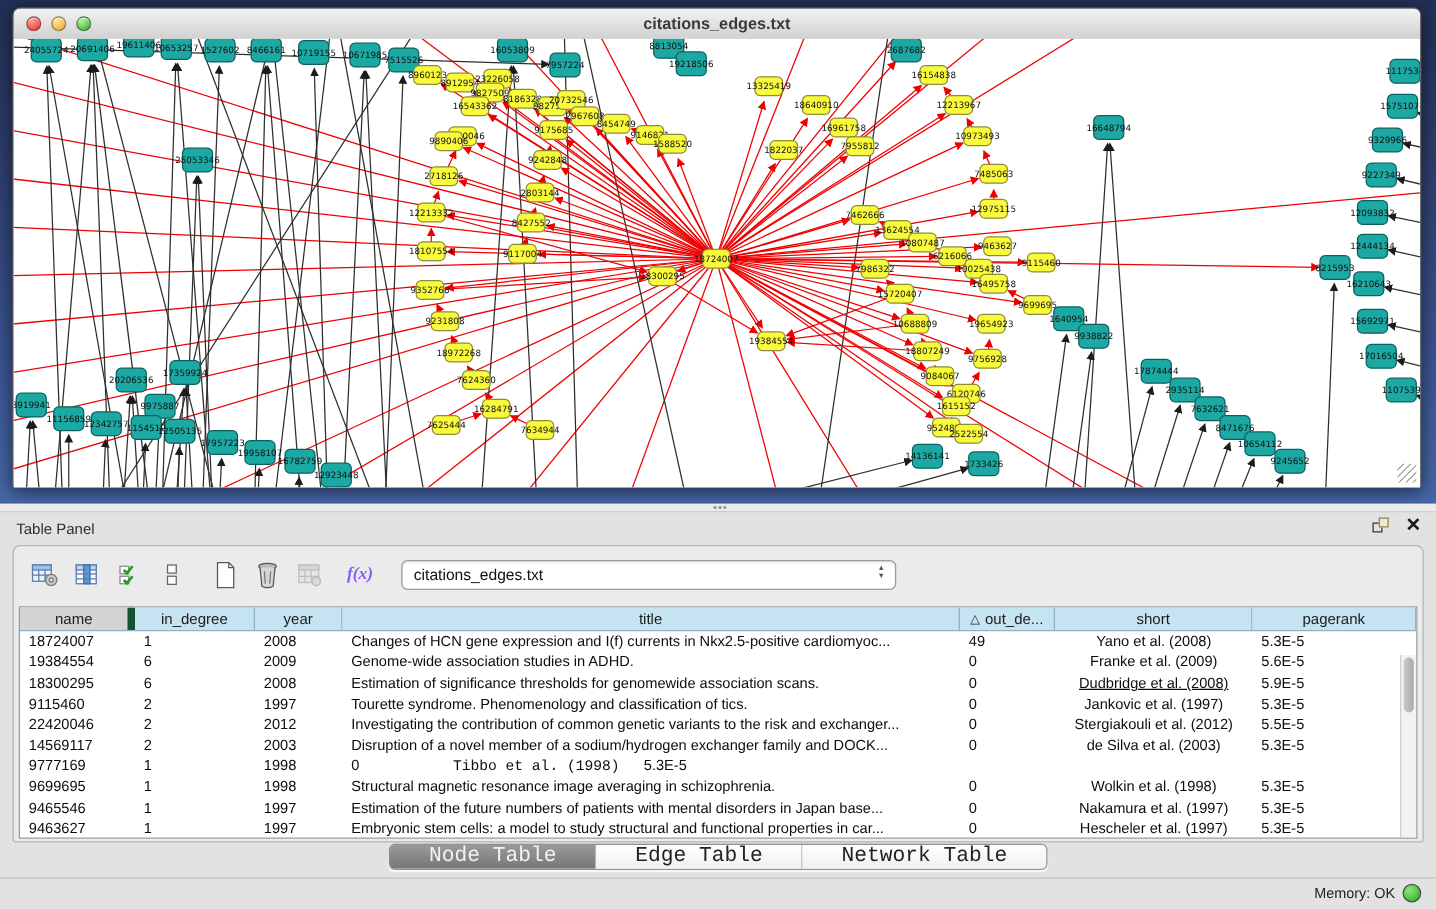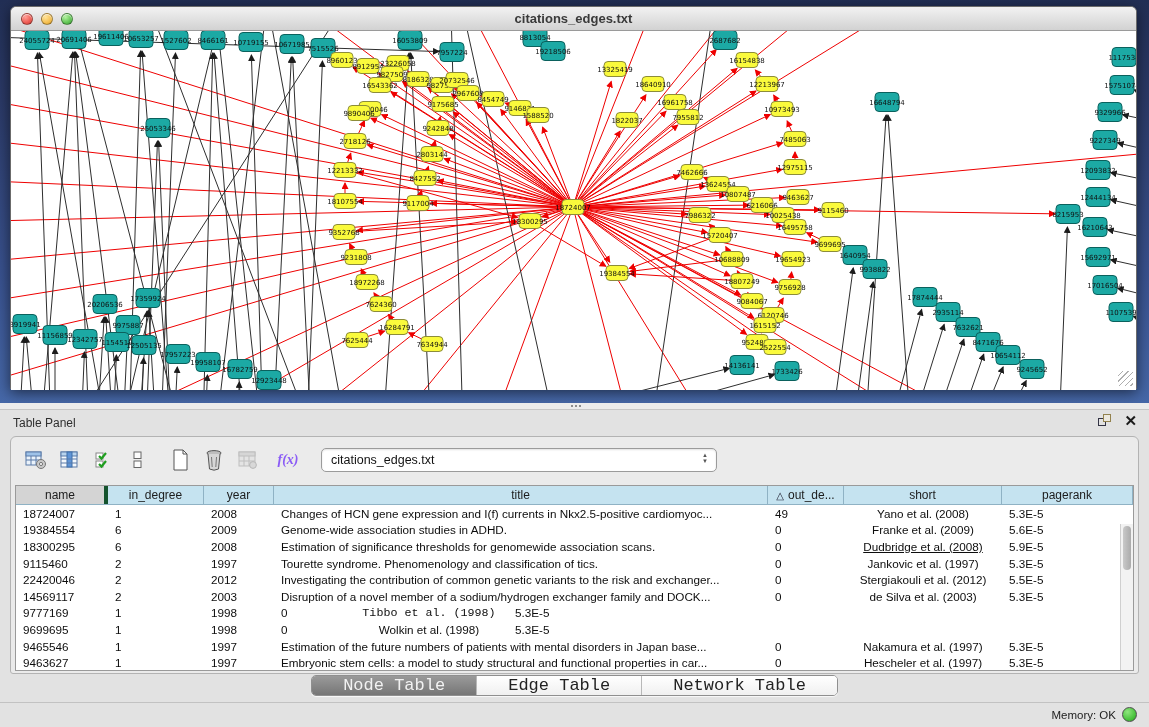--- a/index.html
+++ b/index.html
@@ -62,7 +62,7 @@
   .thead { display:flex; height:19px; border-bottom:1px solid #8fb2c4; flex:none; }
   .th { background:#c5e3f0; border-right:1px solid #8fb2c4; font-size:12px; color:#1c1c1c;
         display:flex; align-items:center; justify-content:center; overflow:hidden; white-space:nowrap; flex:none; }
-  .th.gray { background:#d4d4d4; border-right:4px solid #14532d; }
+  .th.gray { background:#d4d4d4; border-right:6px solid #14532d; }
   .th .tri { font-size:10px; margin-right:4px; color:#223; }
   .tbody { flex:1; position:relative; overflow:hidden; }
   .tr { display:flex; height:16.6px; align-items:center; }

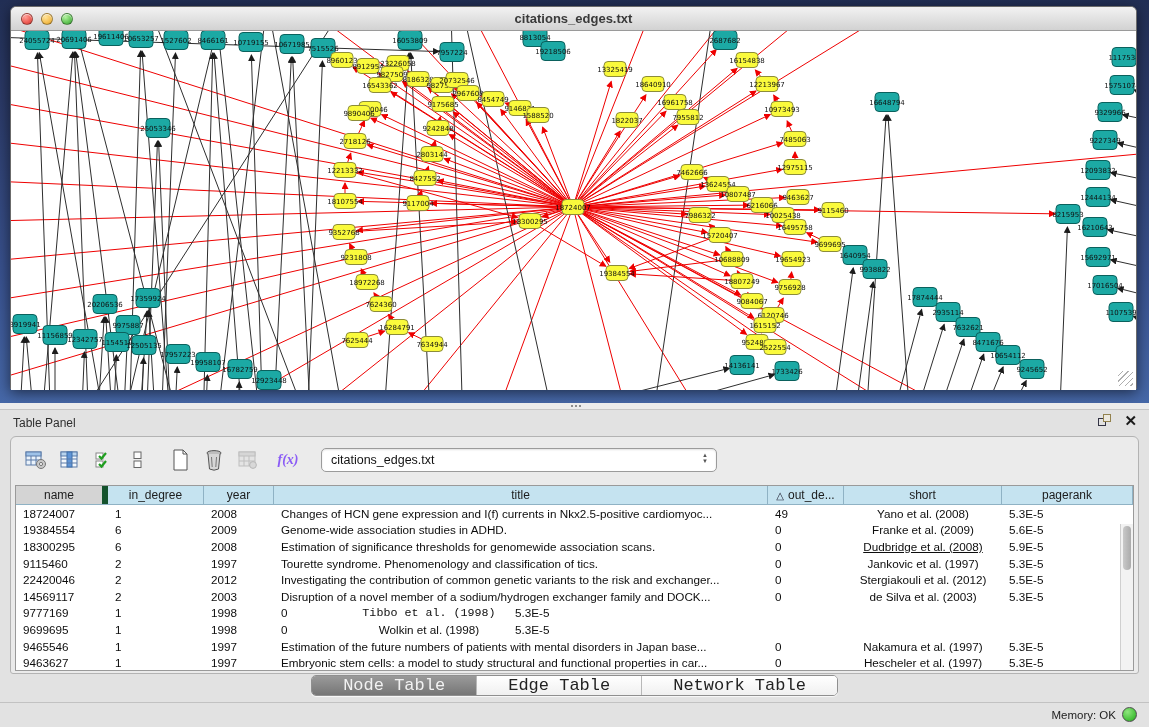--- a/index.html
+++ b/index.html
@@ -932,6 +932,7 @@
             <div class="td" style="width: 92px;">9699695</div>
             <div class="td" style="width: 96px;">1</div>
             <div class="td" style="width: 70px;">1998</div>
+            <div class="td" style="width: 483px; flex: 1 1 0%;">Structural magnetic resonance image averaging in schizophrenia.</div>
             <div class="td" style="width: 76px;">0</div>
             <div class="td center" style="width: 158px;">Wolkin et al. (1998)</div>
             <div class="td" style="width: 131px;">5.3E-5</div>

